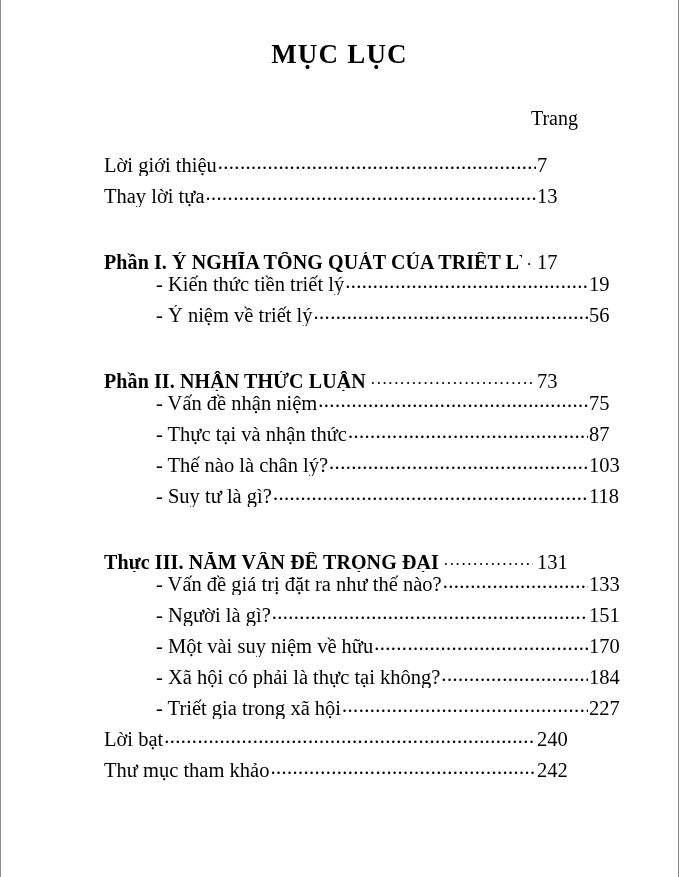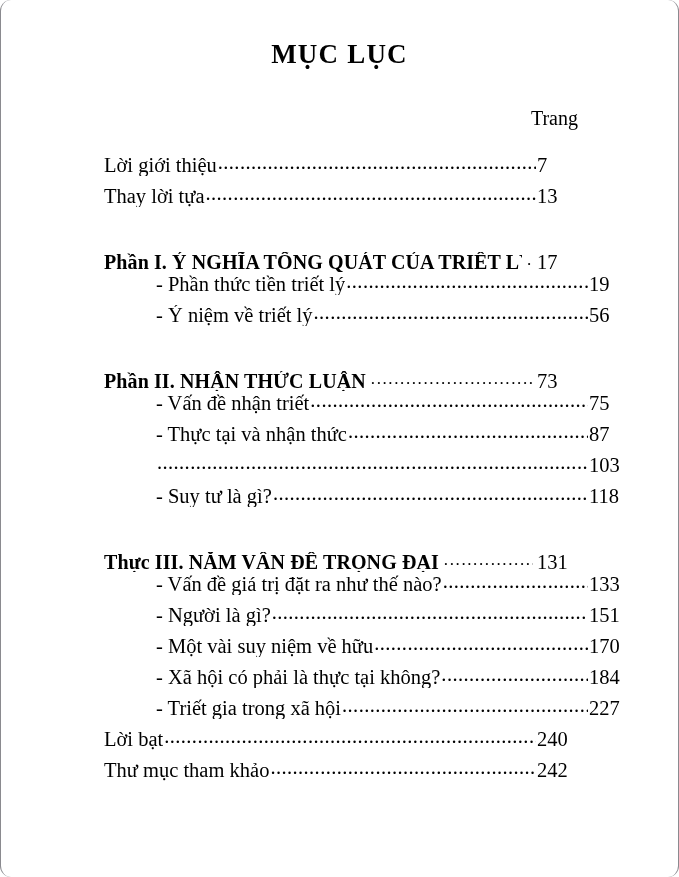--- a/index.html
+++ b/index.html
@@ -23,7 +23,6 @@
     border-left: 1px solid #8a8a8f;
     border-right: 1px solid #8a8a8f;
     padding: 0;
-    border-radius: 11px;
   }
   .toc-title {
     text-align: center;

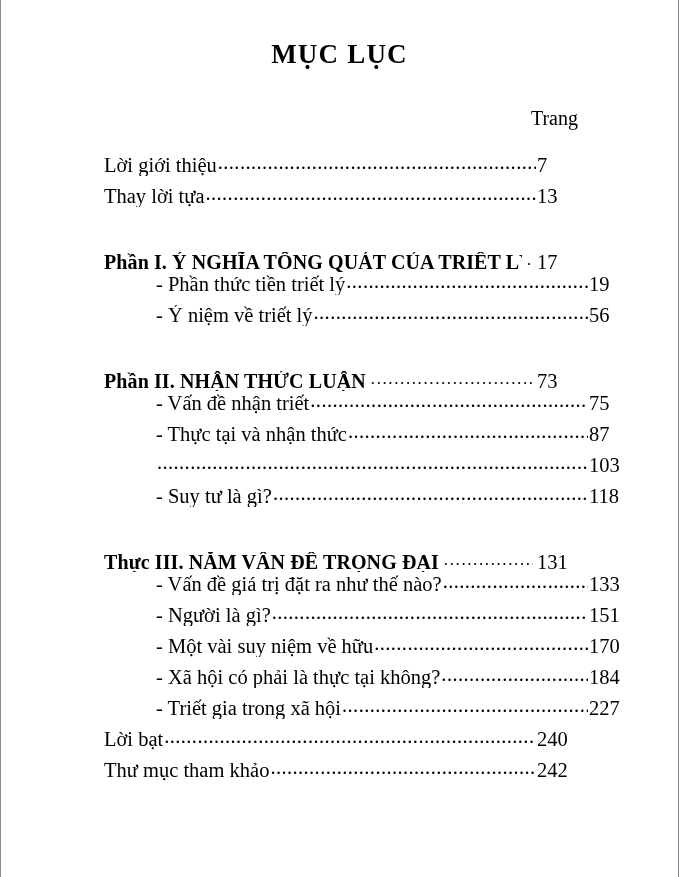--- a/index.html
+++ b/index.html
@@ -146,7 +146,7 @@
       </div>
       <div class="small-gap"></div>
       <div class="toc-entry sub">
-        <span class="label">- Phần thức tiền triết lý</span>
+        <span class="label">- Kiến thức tiền triết lý</span>
         <span class="leader"></span>
         <span class="page-num">19</span>
       </div>

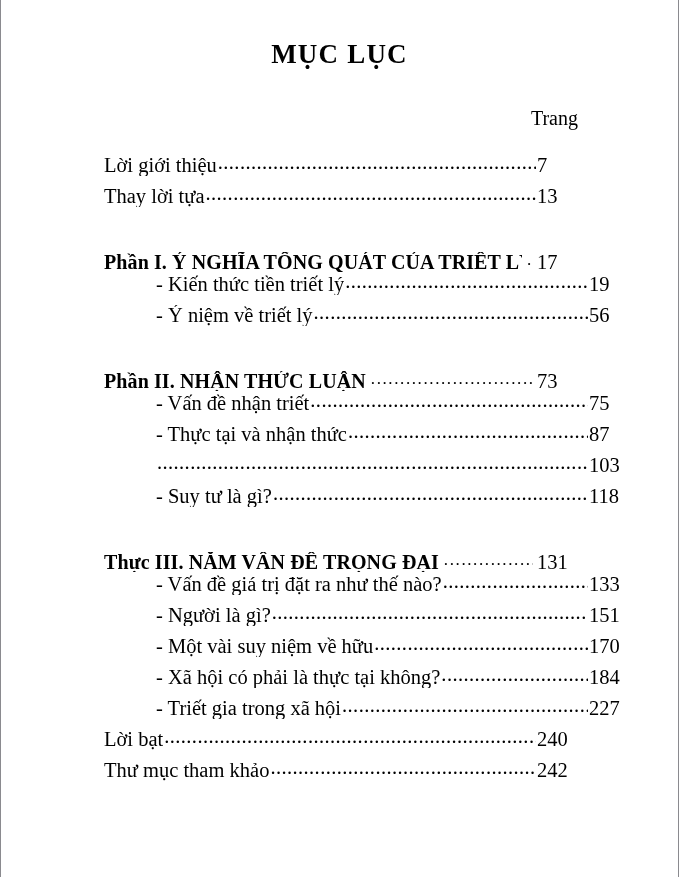--- a/index.html
+++ b/index.html
@@ -163,7 +163,7 @@
       </div>
       <div class="small-gap"></div>
       <div class="toc-entry sub">
-        <span class="label">- Vấn đề nhận triết</span>
+        <span class="label">- Vấn đề nhận niệm</span>
         <span class="leader"></span>
         <span class="page-num">75</span>
       </div>

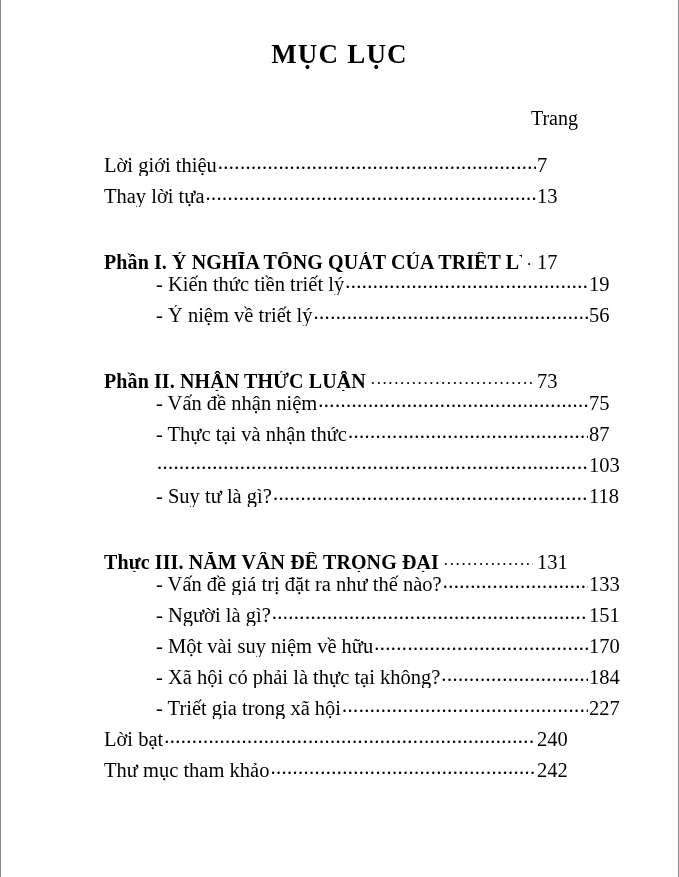--- a/index.html
+++ b/index.html
@@ -173,6 +173,7 @@
         <span class="page-num">87</span>
       </div>
       <div class="toc-entry sub">
+        <span class="label">- Thế nào là chân lý?</span>
         <span class="leader"></span>
         <span class="page-num">103</span>
       </div>

